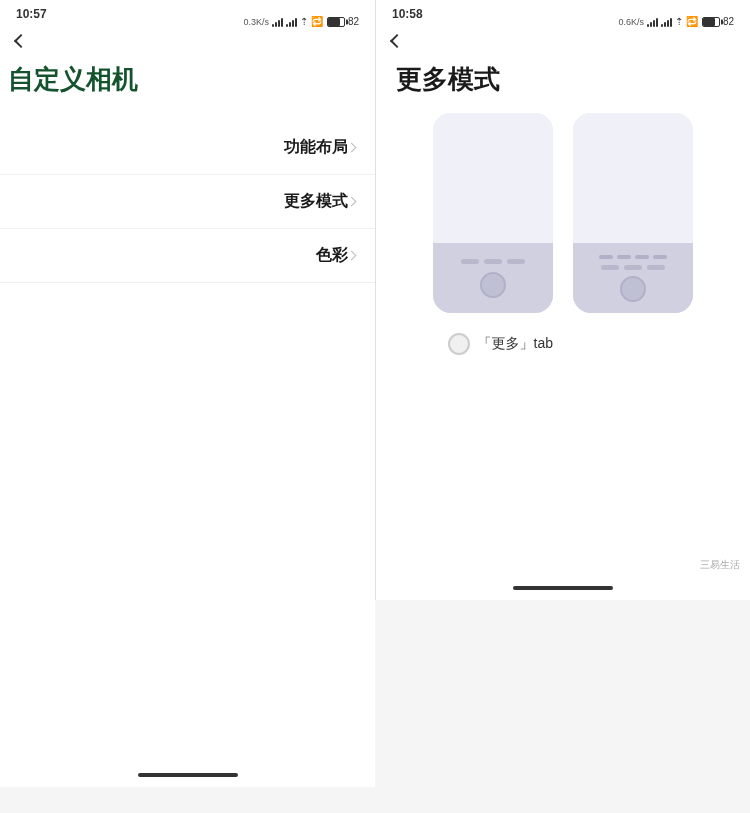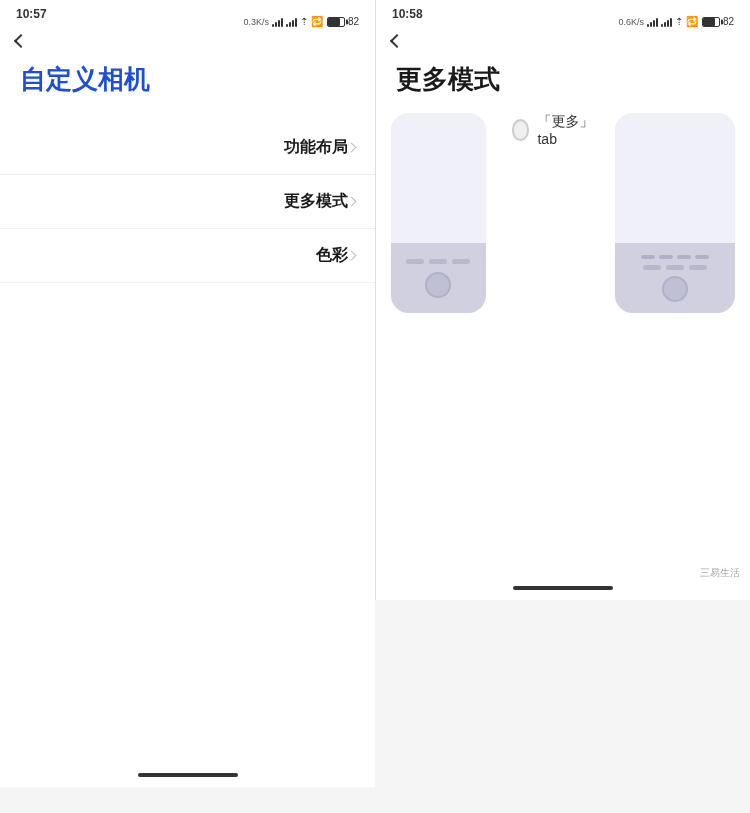--- a/index.html
+++ b/index.html
@@ -121,8 +121,8 @@
     .left-title {
       font-size: 26px;
       font-weight: 600;
-      color: #1d4ed8;
-      padding: 8px 20px 20px 20px;
+      color: #14532d;
+      padding: 8px 20px 20px 8px;
     }
 
     .menu-list {

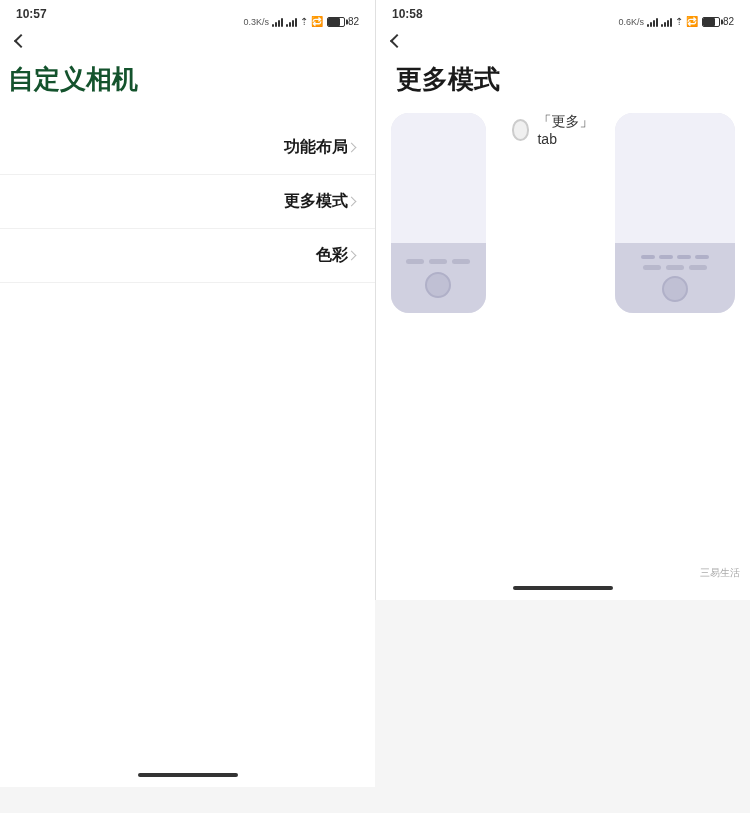--- a/index.html
+++ b/index.html
@@ -189,8 +189,9 @@
 
     .phone-option {
       display: flex;
-      align-items: flex-start;
-      gap: 26px;
+      flex-direction: column;
+      align-items: flex-end;
+      gap: 20px;
     }
 
     .phone-illustration {

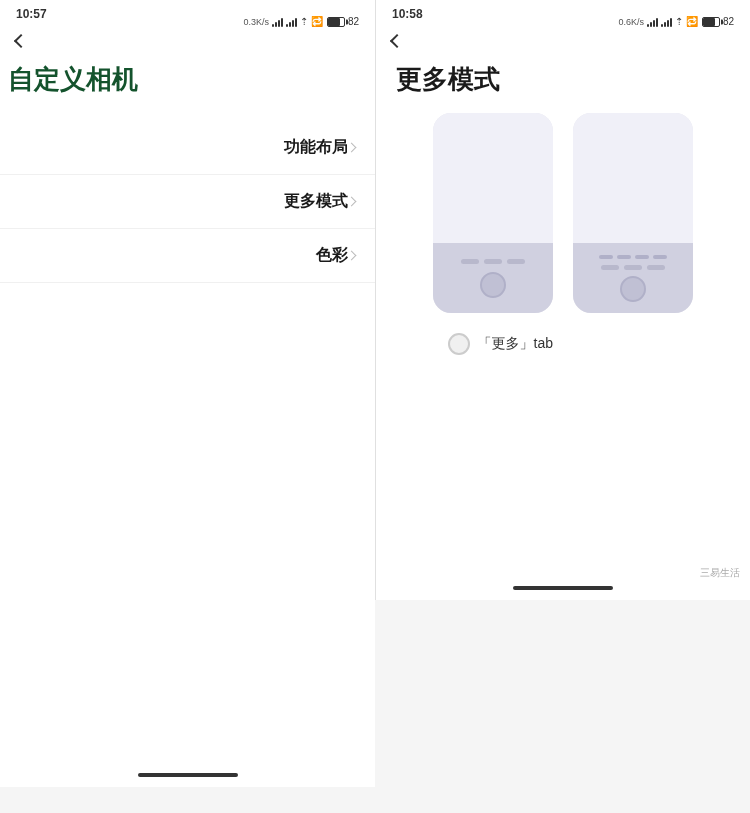--- a/index.html
+++ b/index.html
@@ -318,7 +318,7 @@
     
     .watermark {
       position: absolute;
-      bottom: 20px;
+      bottom: 28px;
       right: 10px;
       font-size: 10px;
       color: #888;

